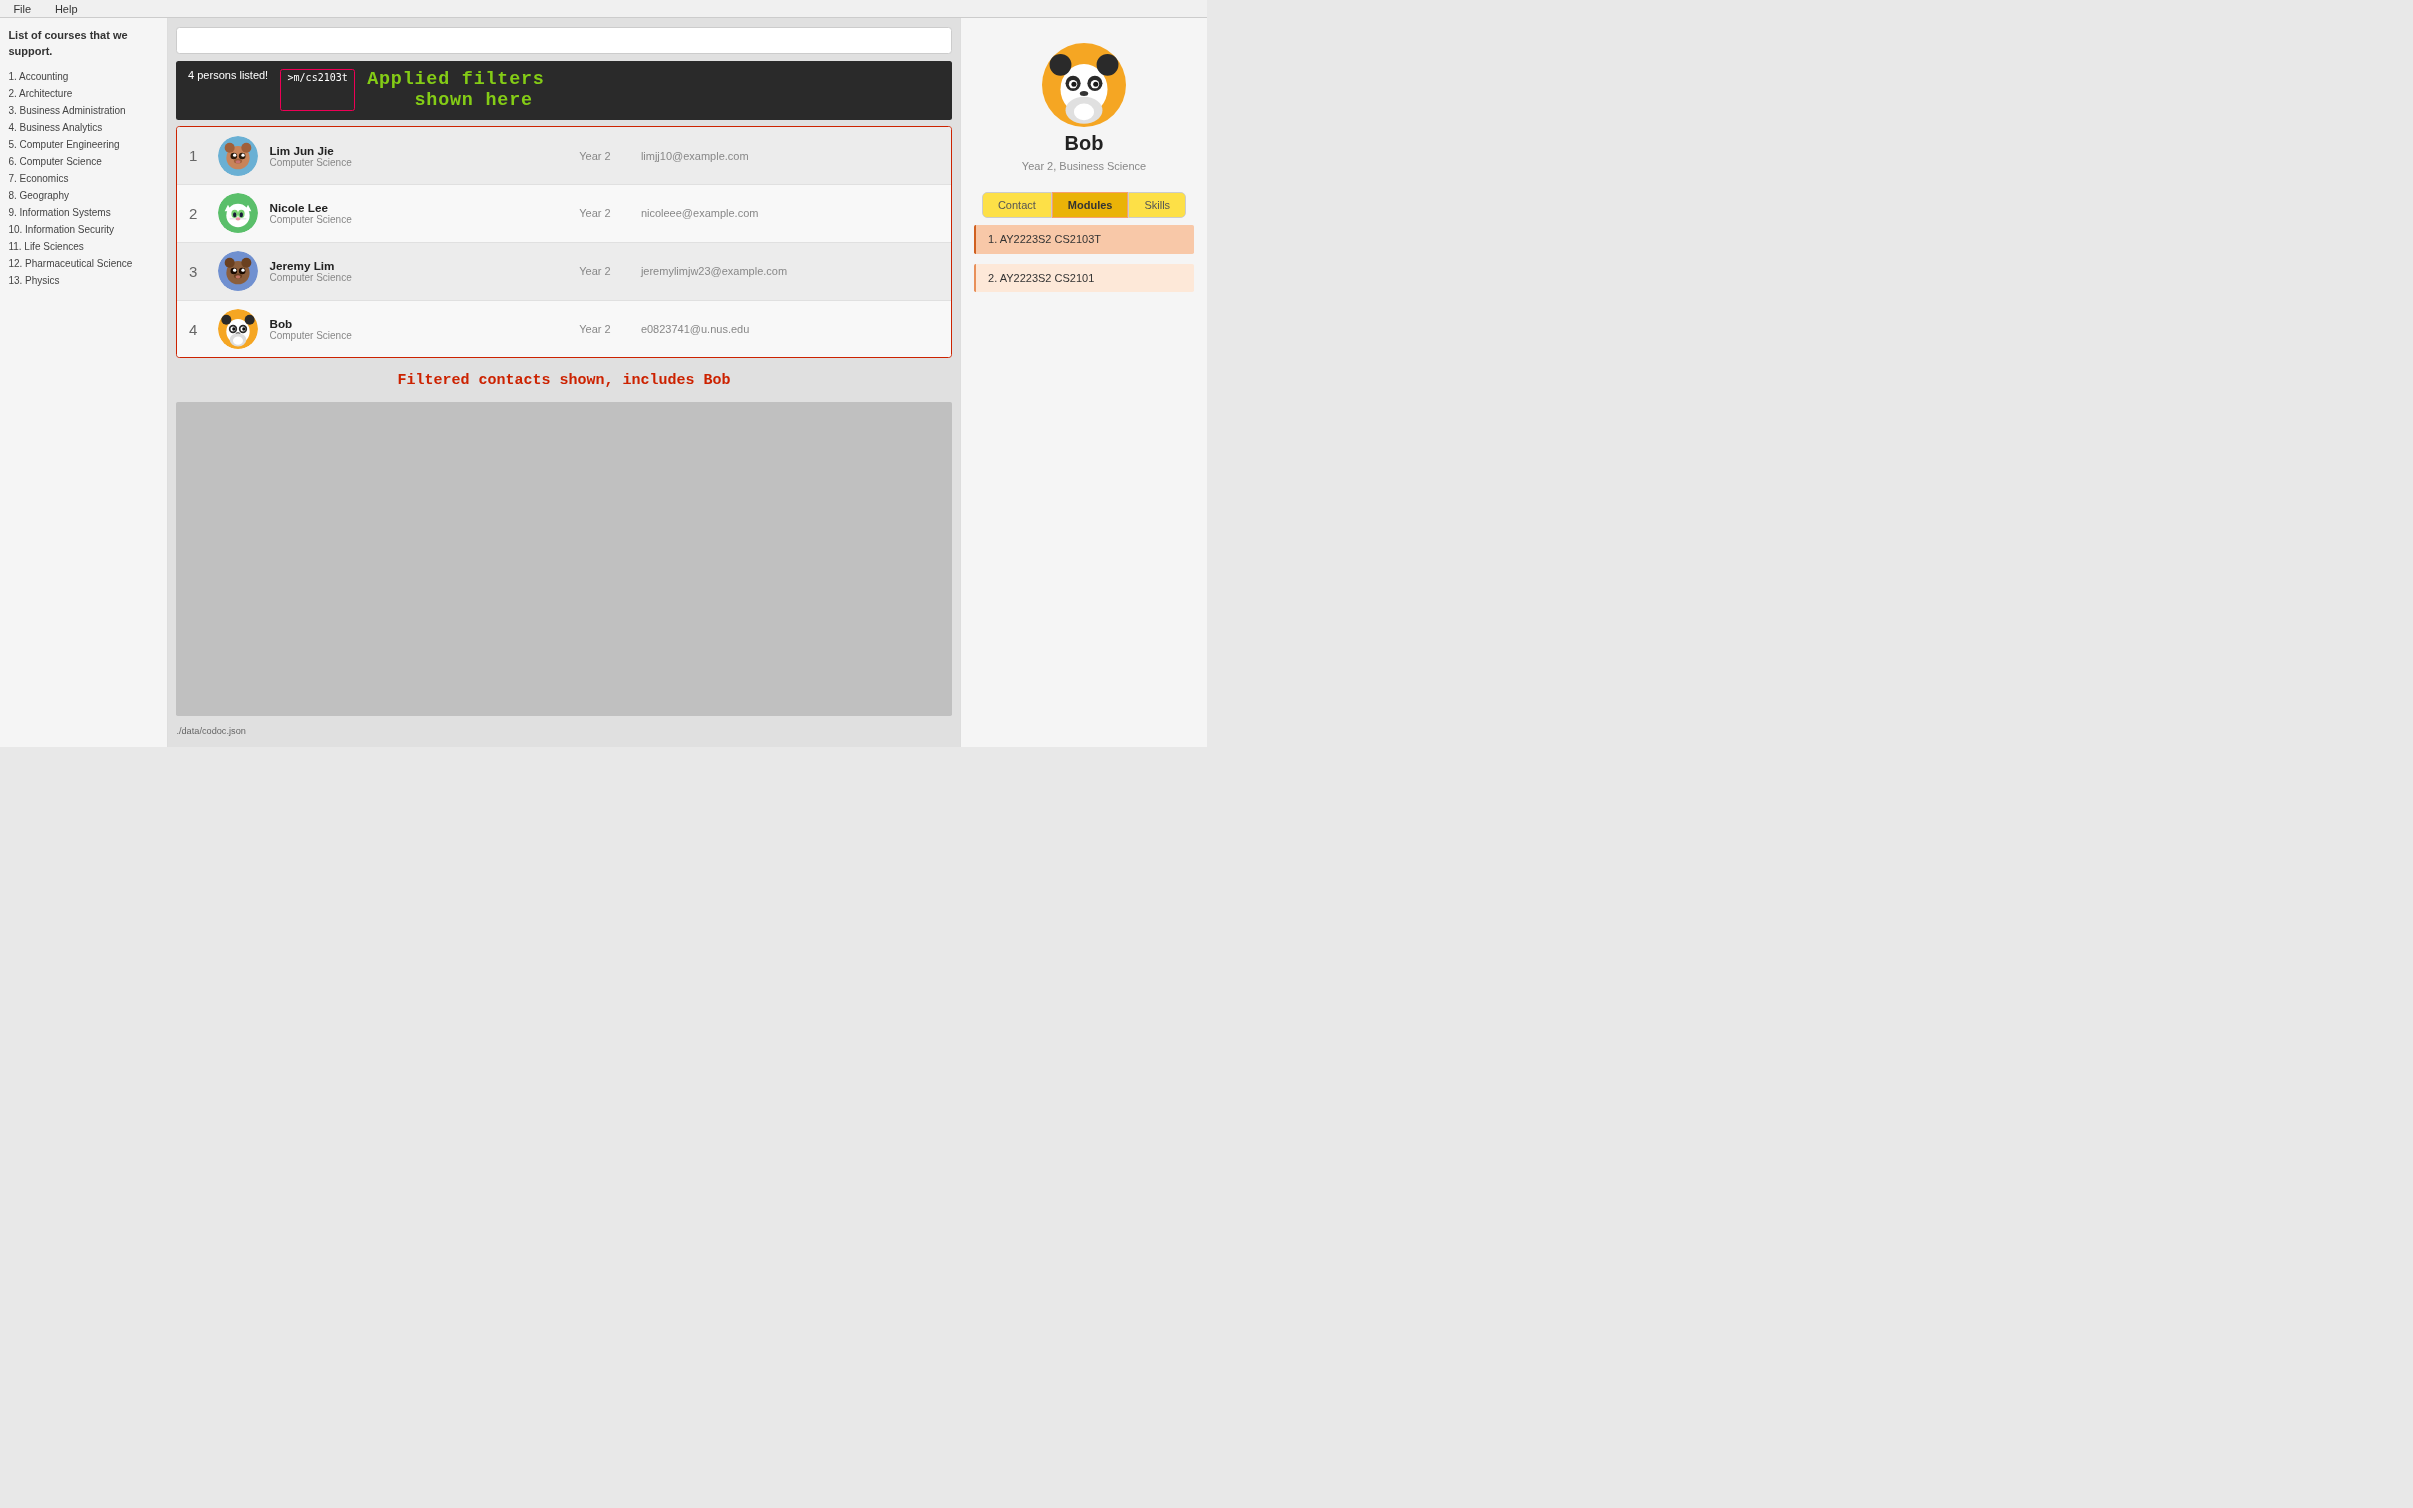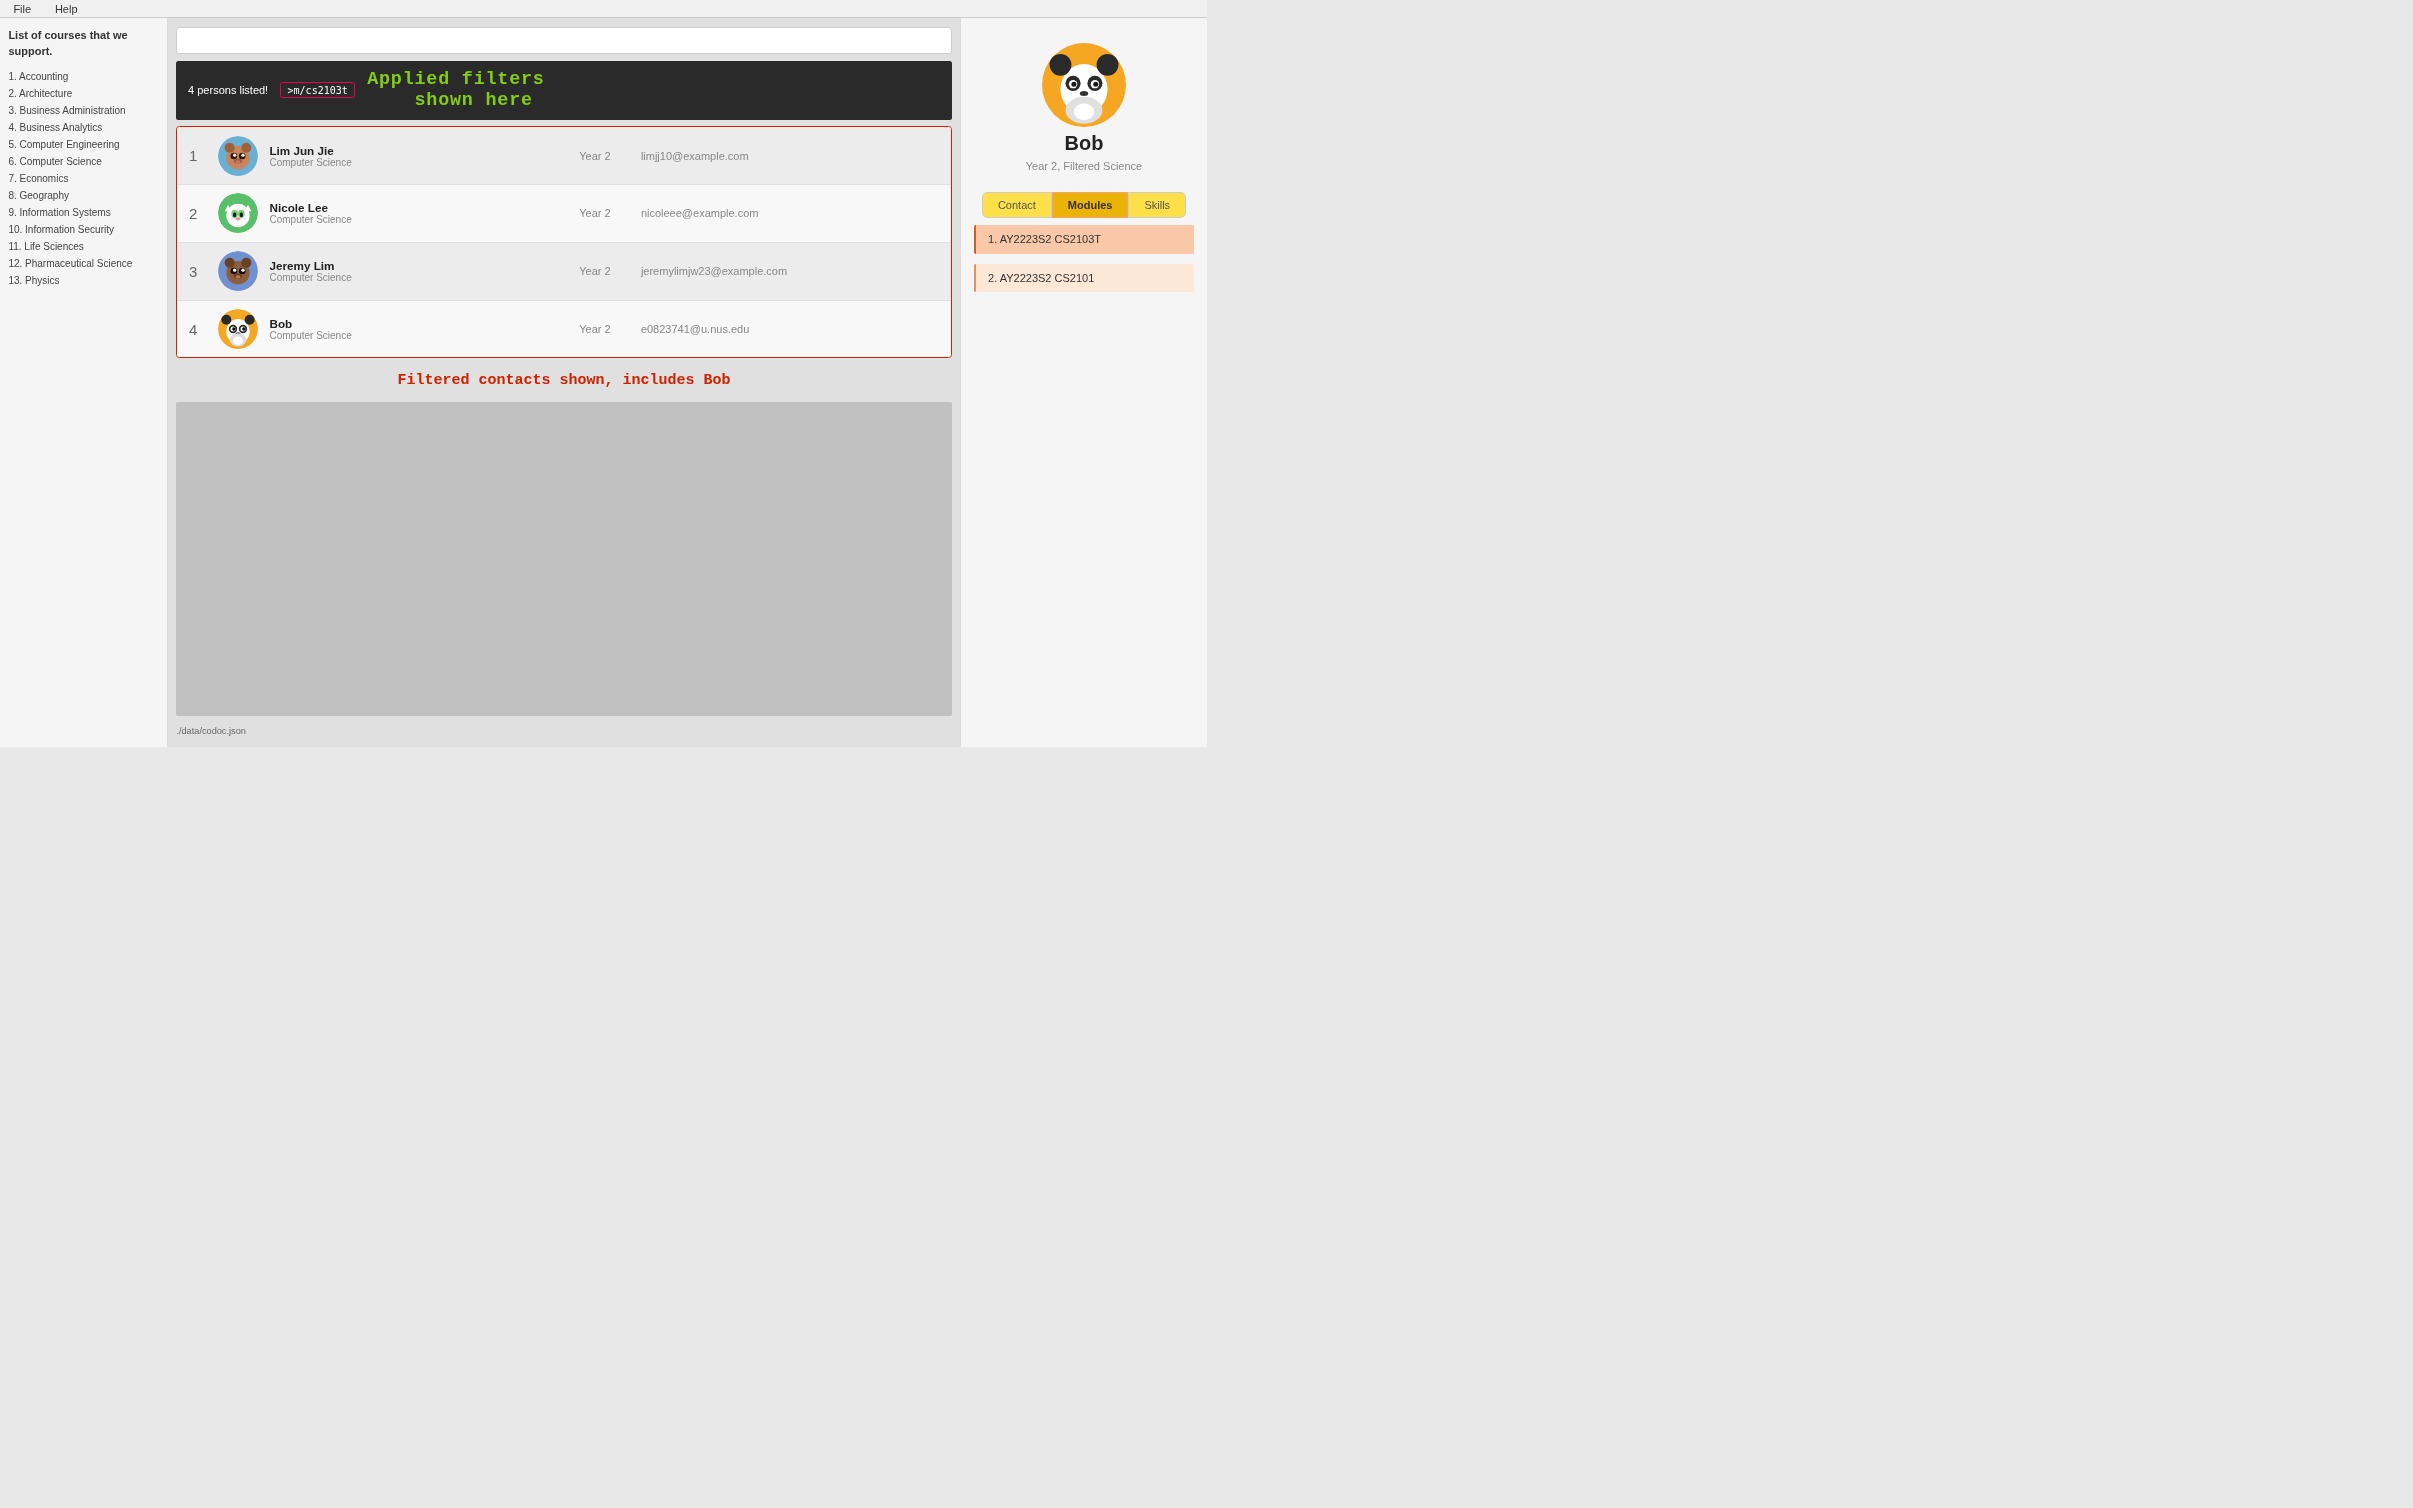--- a/index.html
+++ b/index.html
@@ -86,7 +86,6 @@
       padding: 8.4px 11.7px;
       border-radius: 2.5px;
       display: flex;
-      align-items: center;
       gap: 11.7px;
       font-size: 11px;
     }

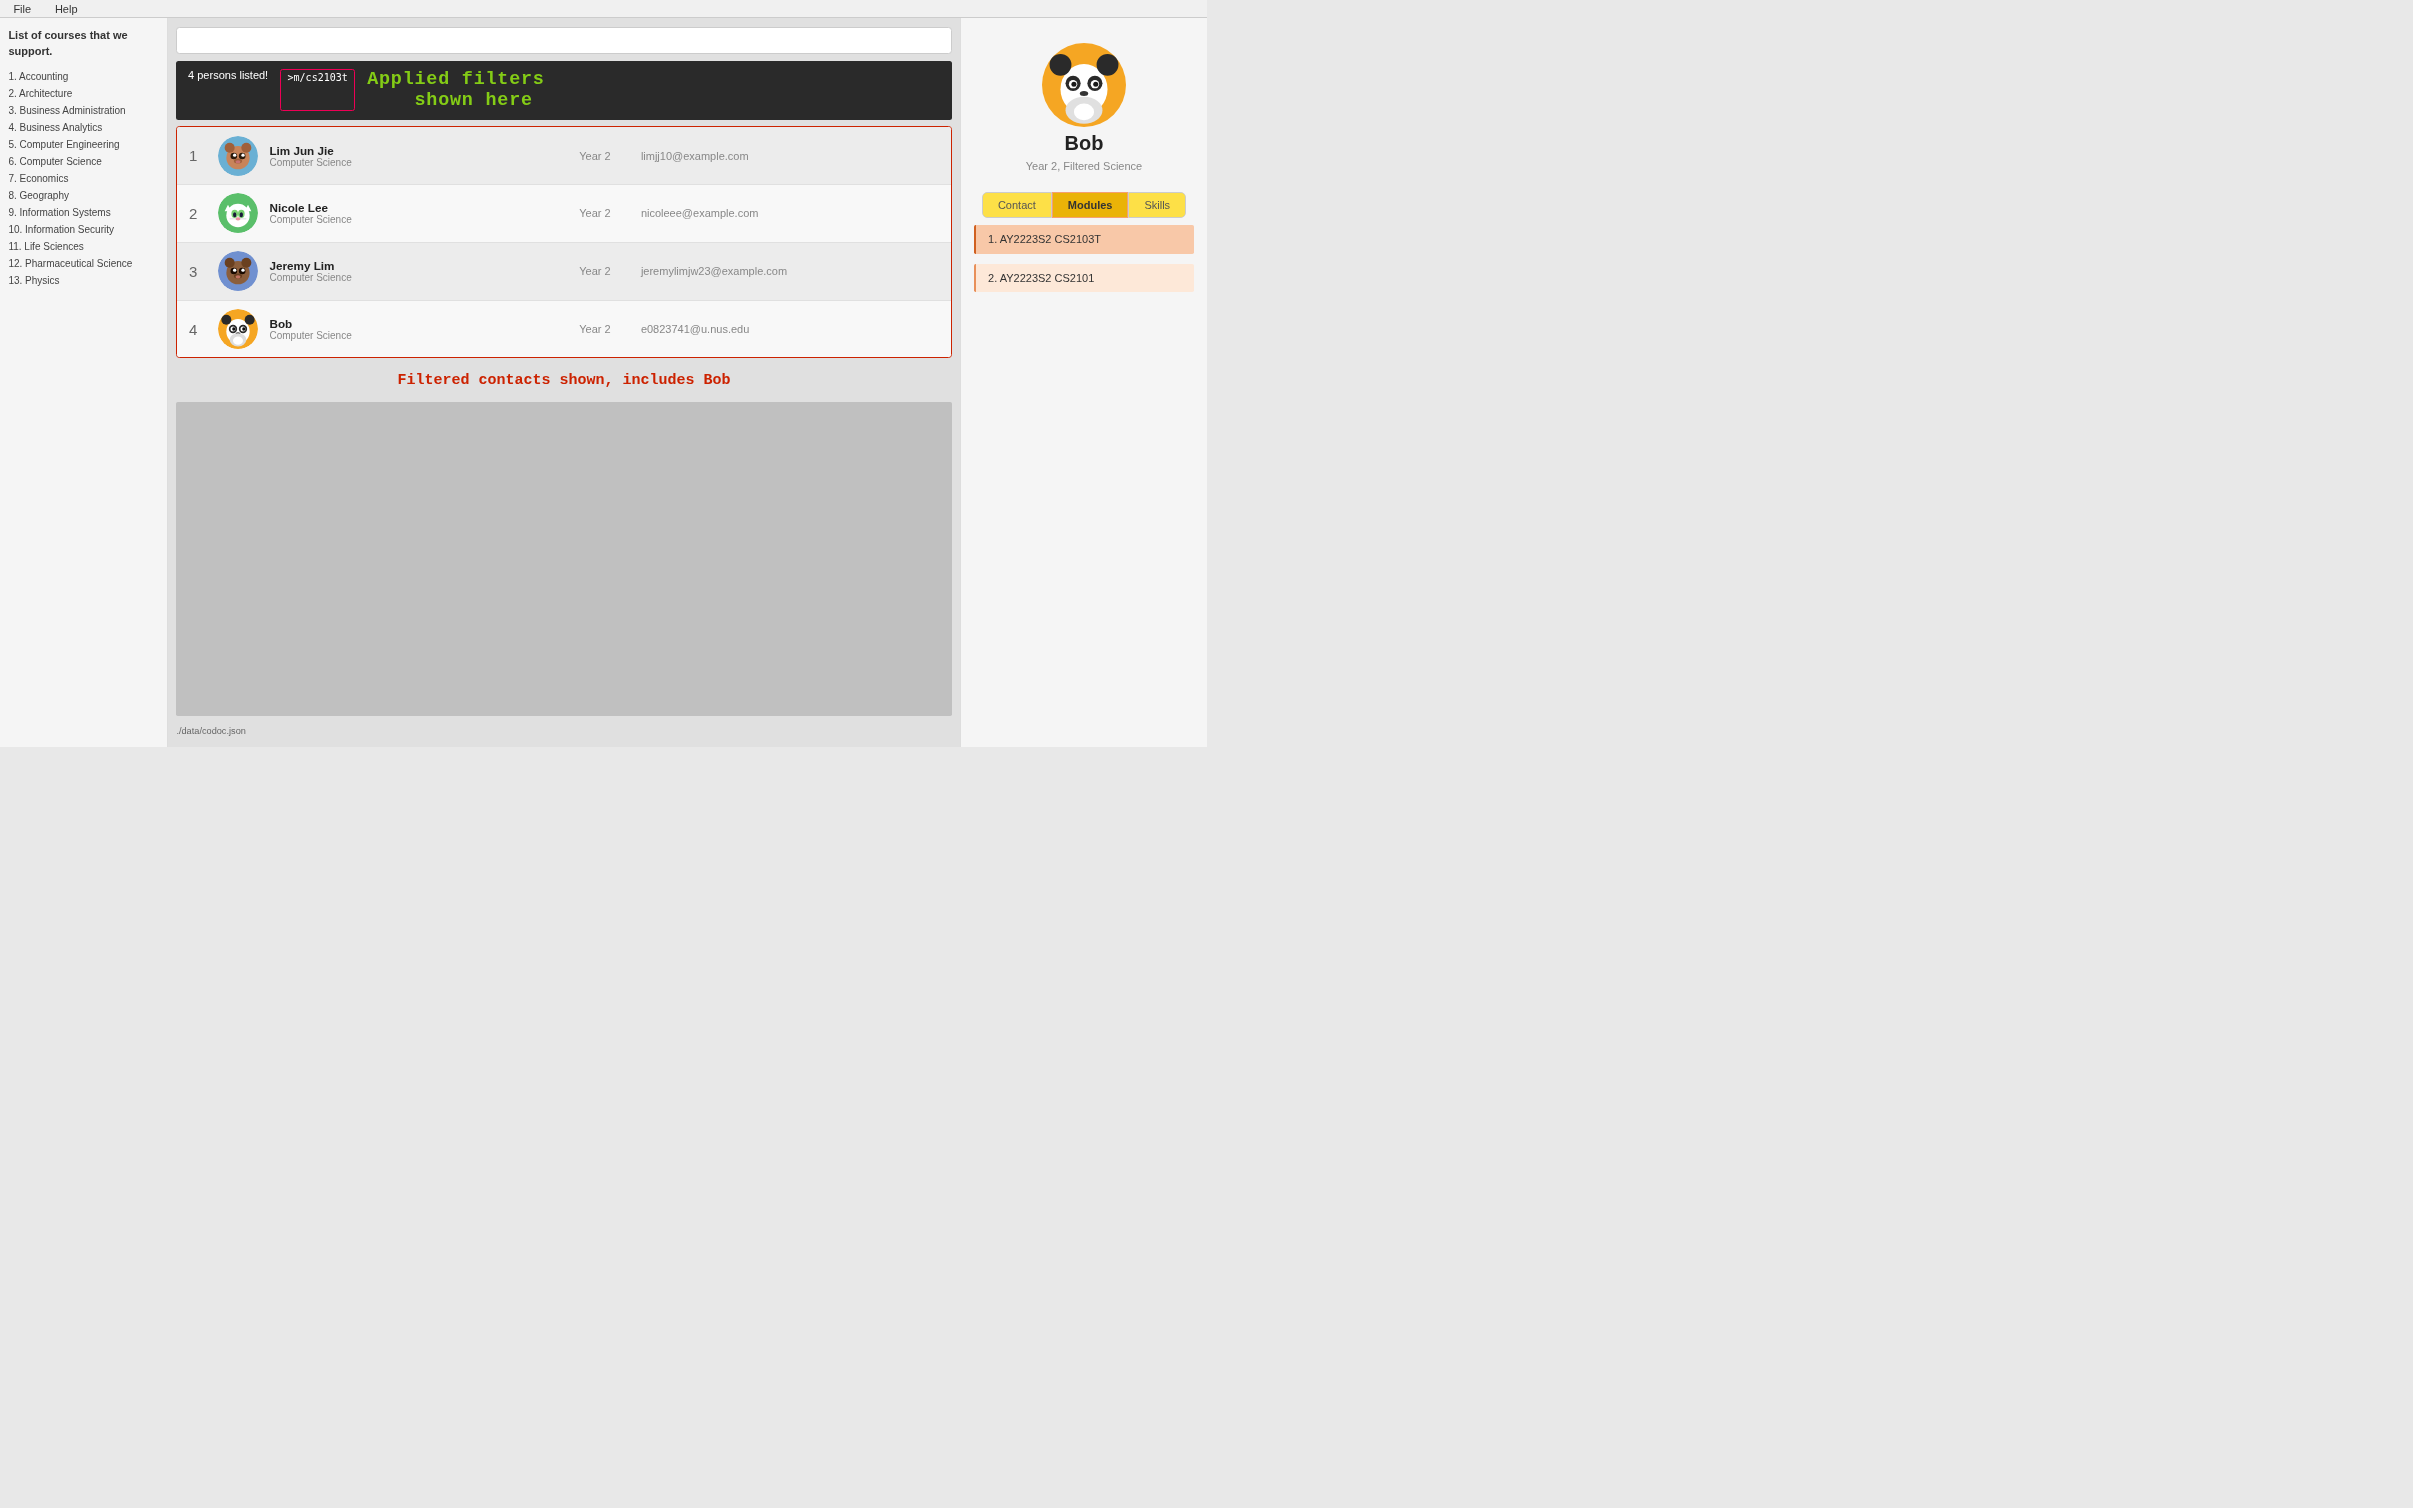--- a/index.html
+++ b/index.html
@@ -442,7 +442,7 @@
         <ellipse cx="50" cy="82" rx="12" ry="10" fill="white"></ellipse>
       </svg>
       <div class="profile-name">Bob</div>
-      <div class="profile-subtitle">Year 2, Filtered Science</div>
+      <div class="profile-subtitle">Year 2, Business Science</div>
     </div>
 
     <div class="tabs" id="profile-tabs">

